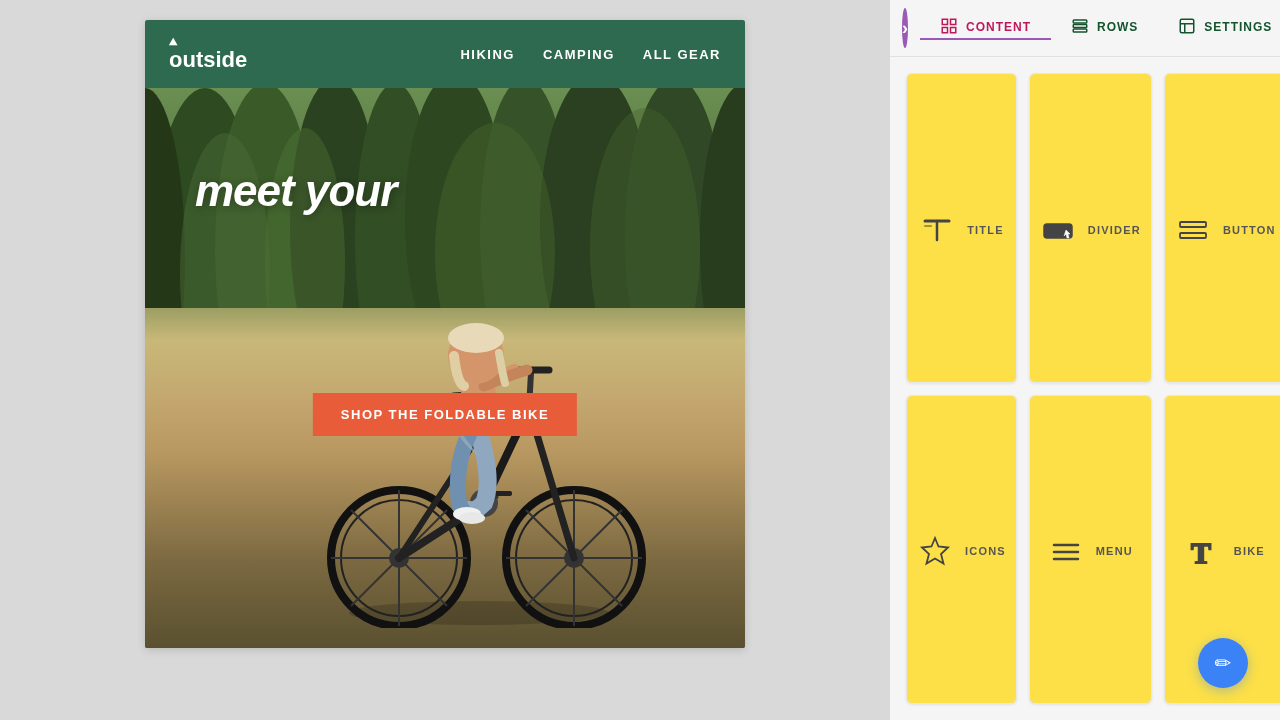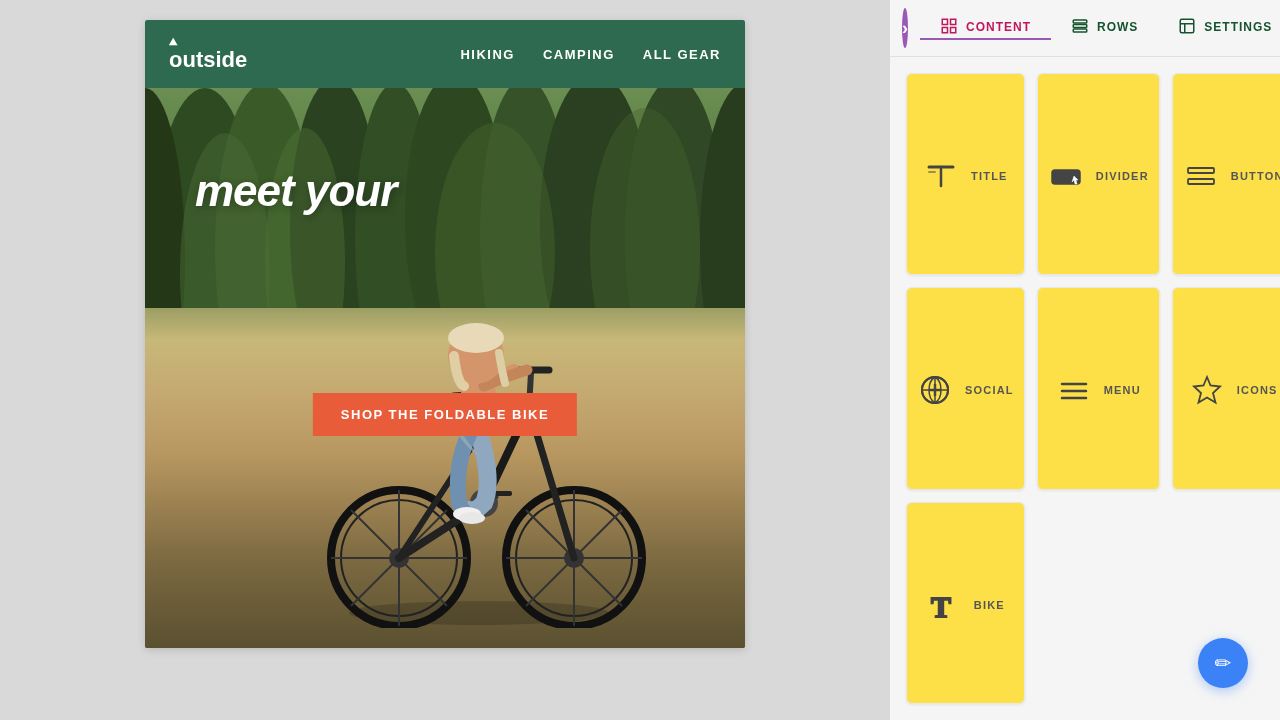--- a/index.html
+++ b/index.html
@@ -492,22 +492,6 @@
       <span class="content-item-label">BUTTON</span>
     </div>
 
-    <div class="content-item">
-      <span class="content-item-icon">
-        <svg class="icon-svg" viewBox="0 0 36 36">
-          <circle cx="18" cy="18" r="13" stroke="#444" stroke-width="2"></circle>
-          <line x1="18" y1="5" x2="18" y2="31" stroke="#444" stroke-width="1.5"></line>
-          <line x1="5" y1="18" x2="31" y2="18" stroke="#444" stroke-width="1.5"></line>
-          <path d="M18 5 C 10 10 10 26 18 31" fill="none" stroke="#444" stroke-width="1.5"></path>
-          <path d="M18 5 C 26 10 26 26 18 31" fill="none" stroke="#444" stroke-width="1.5"></path>
-
-          <circle cx="18" cy="18" r="13" stroke="#444" stroke-width="2" fill="none"></circle>
-          <line x1="18" y1="12" x2="18" y2="24" stroke="#444" stroke-width="2.5"></line>
-          <line x1="12" y1="18" x2="24" y2="18" stroke="#444" stroke-width="2.5"></line>
-        </svg>
-      </span>
-      <span class="content-item-label">SOCIAL</span>
-    </div>
 
     <div class="content-item">
       <span class="content-item-icon">

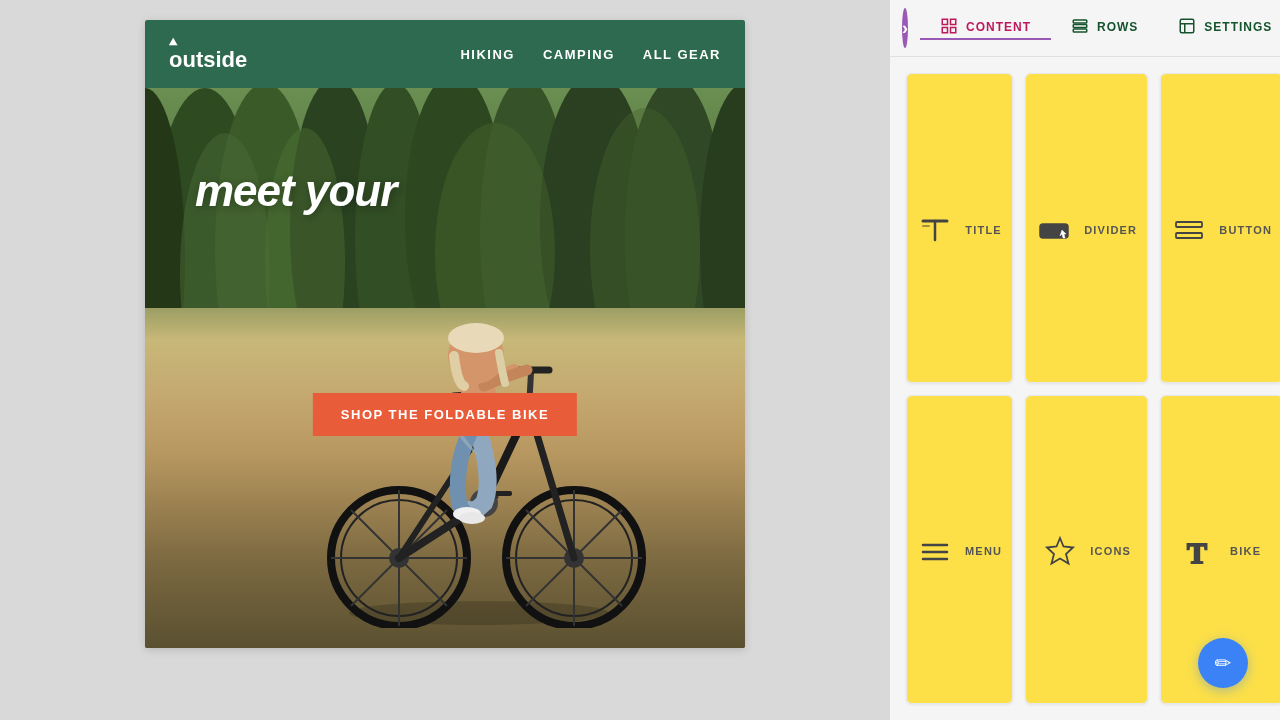--- a/index.html
+++ b/index.html
@@ -496,21 +496,21 @@
     <div class="content-item">
       <span class="content-item-icon">
         <svg class="icon-svg" viewBox="0 0 36 36">
+          <polygon points="18,5 21.5,13.5 31,14.5 24,21 26.5,30.5 18,25.5 9.5,30.5 12,21 5,14.5 14.5,13.5" stroke="#444" stroke-width="1.8" fill="none"></polygon>
+        </svg>
+      </span>
+      <span class="content-item-label">ICONS</span>
+    </div>
+
+    <div class="content-item">
+      <span class="content-item-icon">
+        <svg class="icon-svg" viewBox="0 0 36 36">
           <line x1="6" y1="12" x2="30" y2="12" stroke="#444" stroke-width="2.5" stroke-linecap="round"></line>
           <line x1="6" y1="19" x2="30" y2="19" stroke="#444" stroke-width="2.5" stroke-linecap="round"></line>
           <line x1="6" y1="26" x2="30" y2="26" stroke="#444" stroke-width="2.5" stroke-linecap="round"></line>
         </svg>
       </span>
       <span class="content-item-label">MENU</span>
-    </div>
-
-    <div class="content-item">
-      <span class="content-item-icon">
-        <svg class="icon-svg" viewBox="0 0 36 36">
-          <polygon points="18,5 21.5,13.5 31,14.5 24,21 26.5,30.5 18,25.5 9.5,30.5 12,21 5,14.5 14.5,13.5" stroke="#444" stroke-width="1.8" fill="none"></polygon>
-        </svg>
-      </span>
-      <span class="content-item-label">ICONS</span>
     </div>
 
     <div class="content-item">

